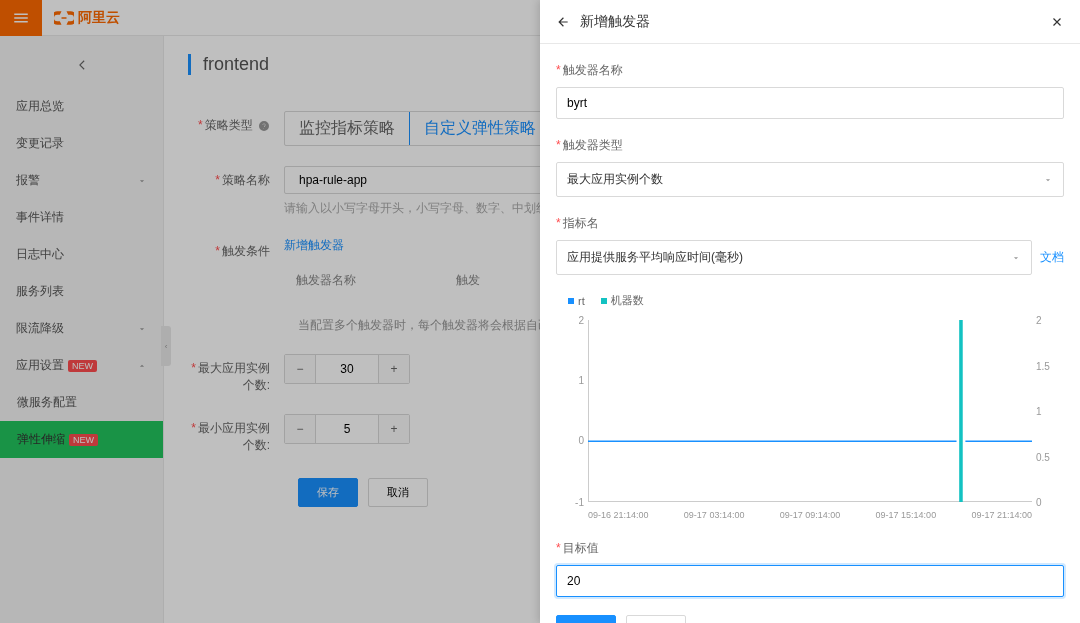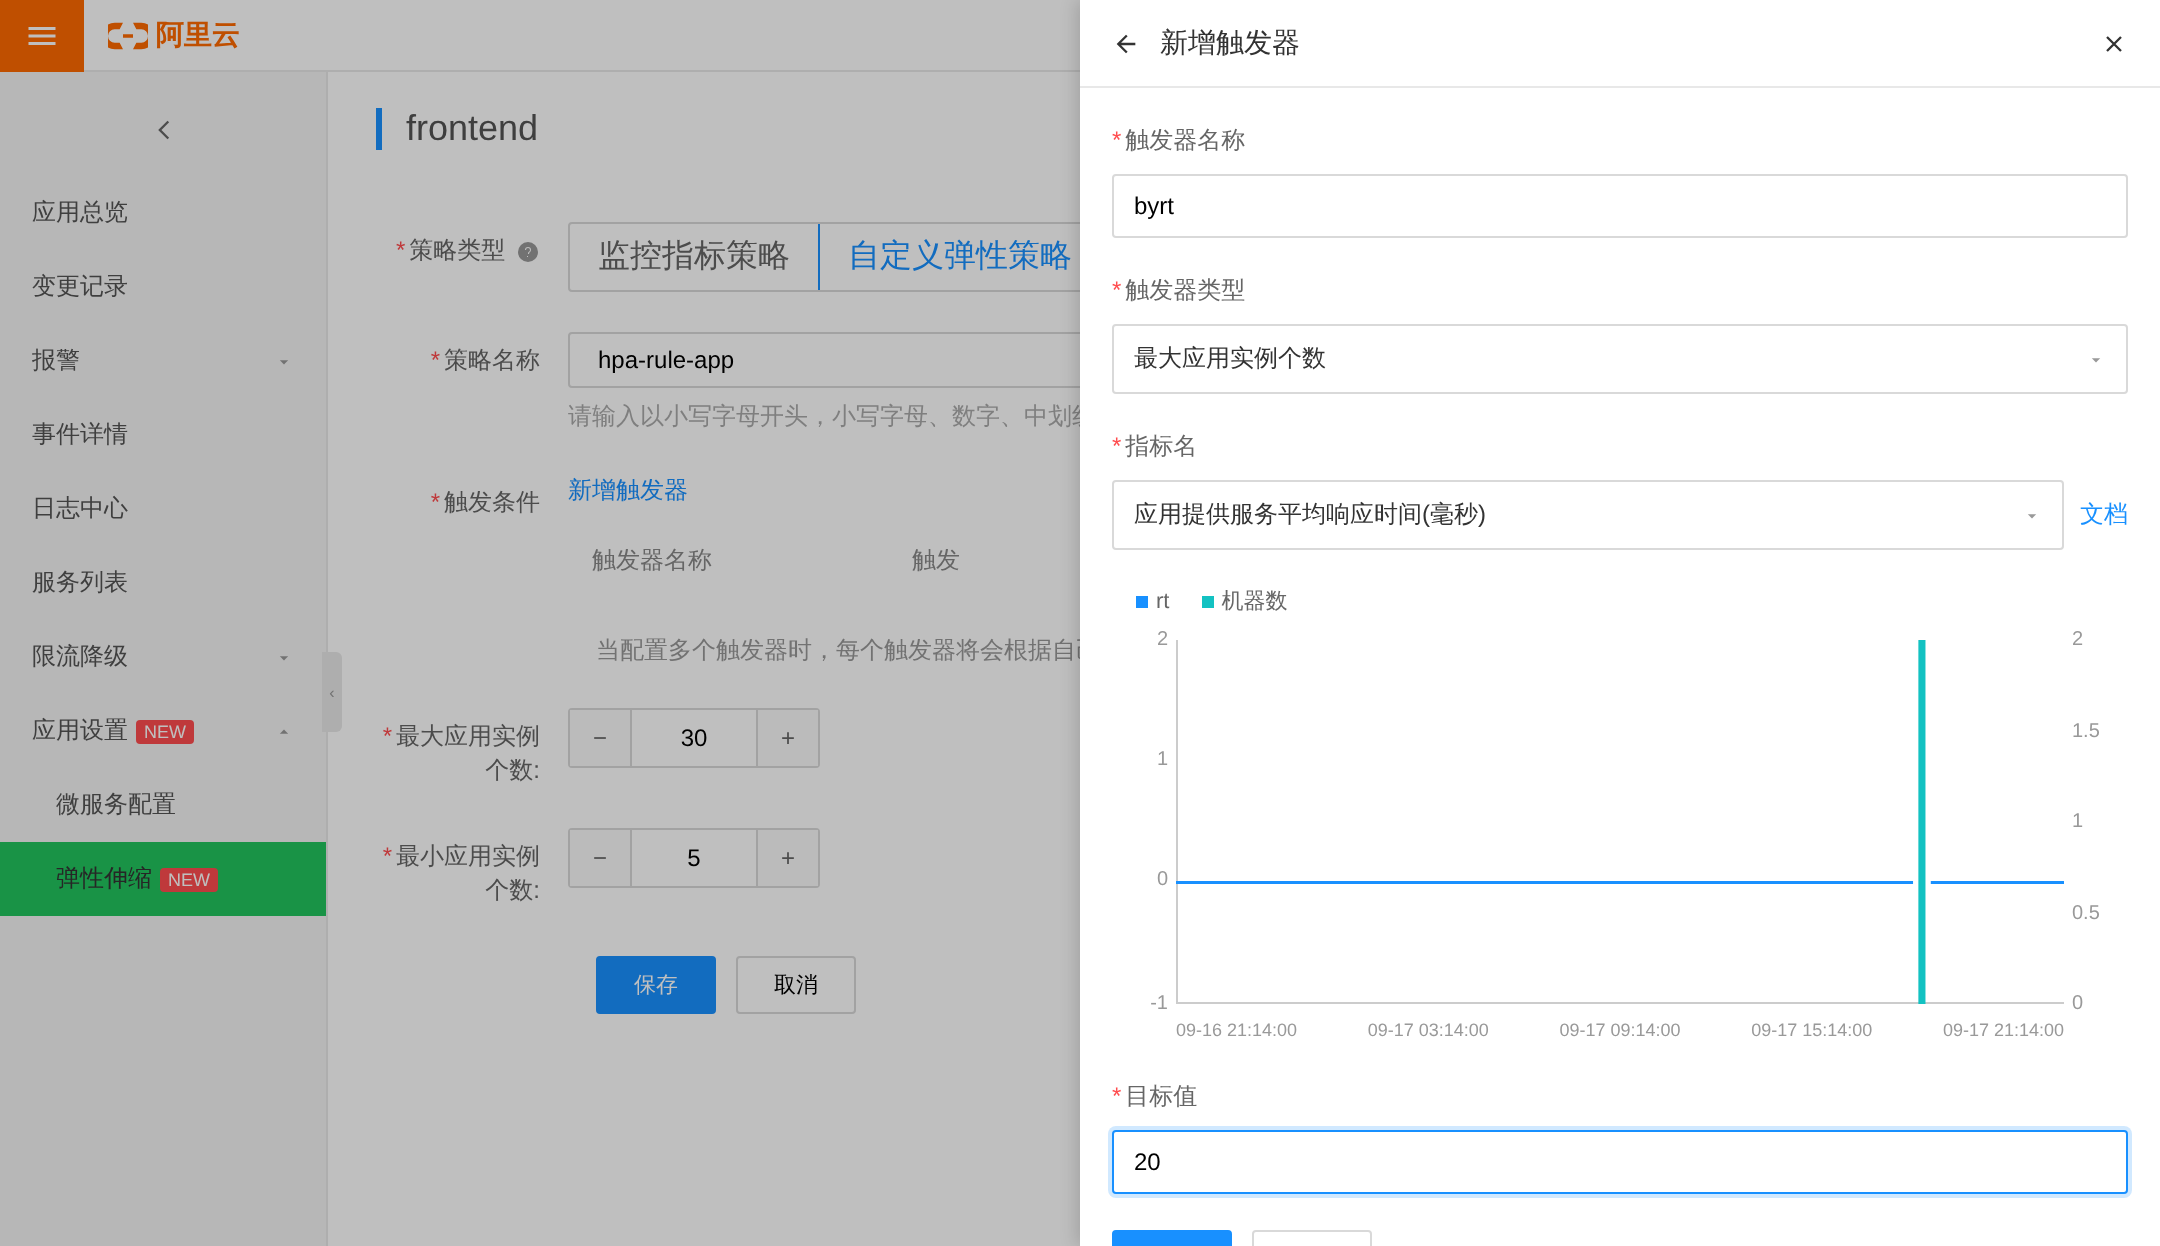--- a/index.html
+++ b/index.html
@@ -18,7 +18,7 @@
     .sidebar-back svg { width: 14px; height: 14px; fill: #666; }
     .sidebar-item { padding: 10px 16px; font-size: 12px; color: #555; cursor: pointer; display: flex; align-items: center; justify-content: space-between; }
     .sidebar-item.active { background: #22c55e; color: #333; }
-    .sidebar-sub { padding-left: 28px; }
+    .sidebar-sub { padding-left: 17px; }
     .badge-new { background: #ff4d4f; color: #fff; font-size: 9px; padding: 1px 4px; border-radius: 2px; margin-left: 4px; }
     .sidebar-toggle { position: absolute; right: -8px; top: 290px; width: 10px; height: 40px; background: #e8e8e8; border-radius: 0 3px 3px 0; display: flex; align-items: center; justify-content: center; font-size: 8px; color: #999; }
     

